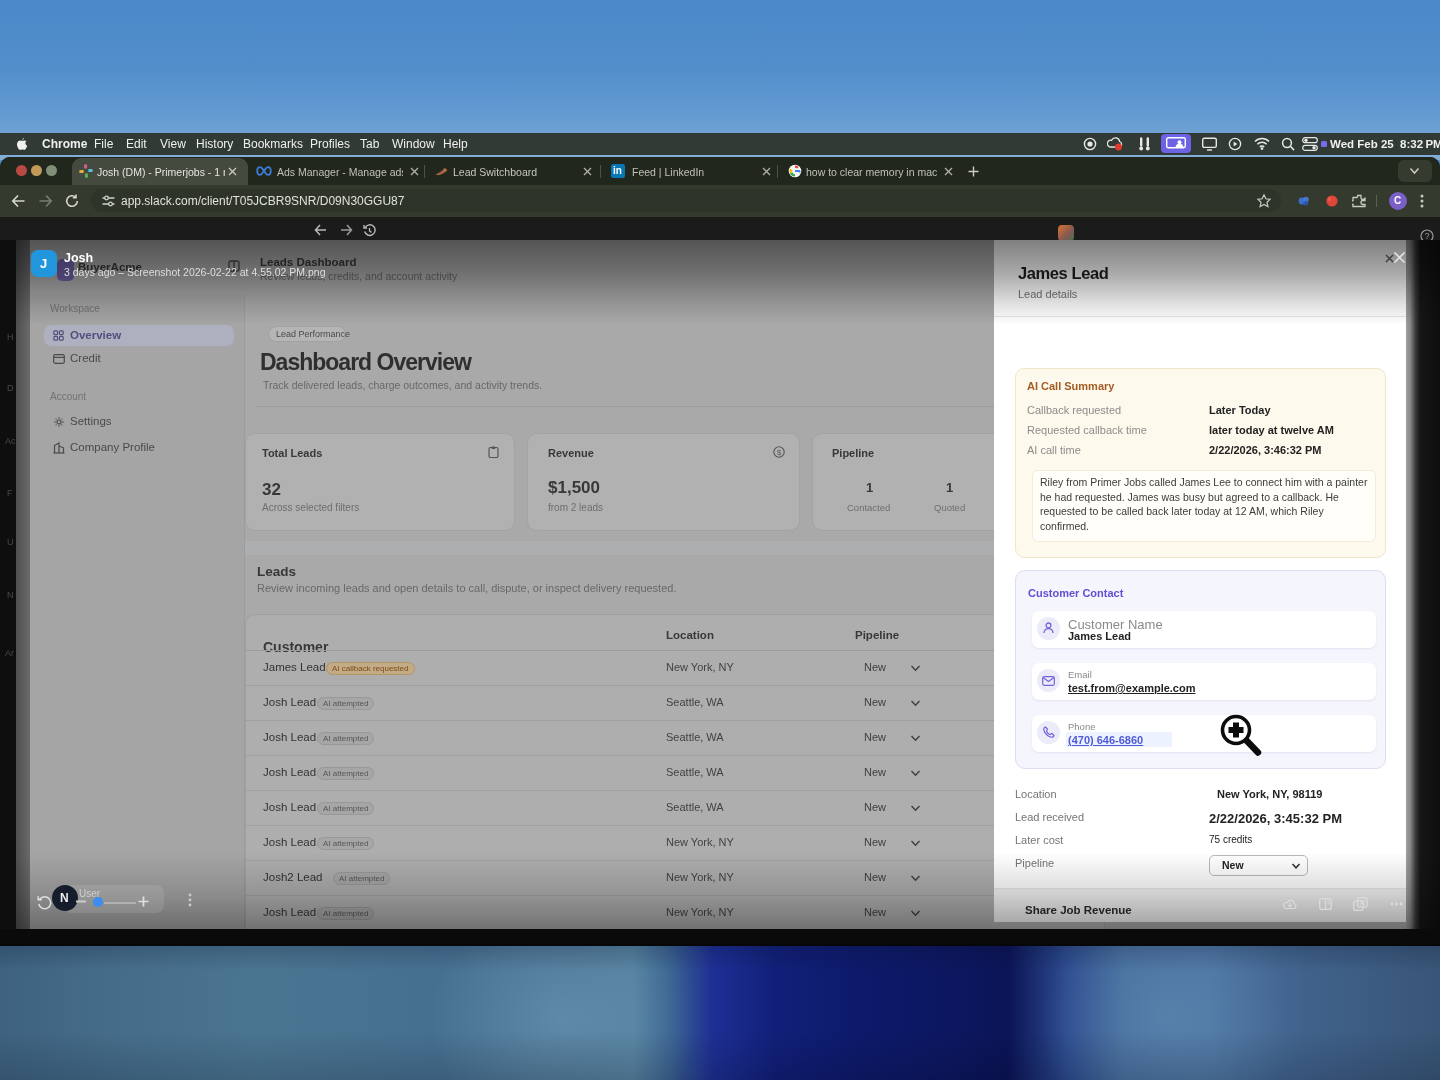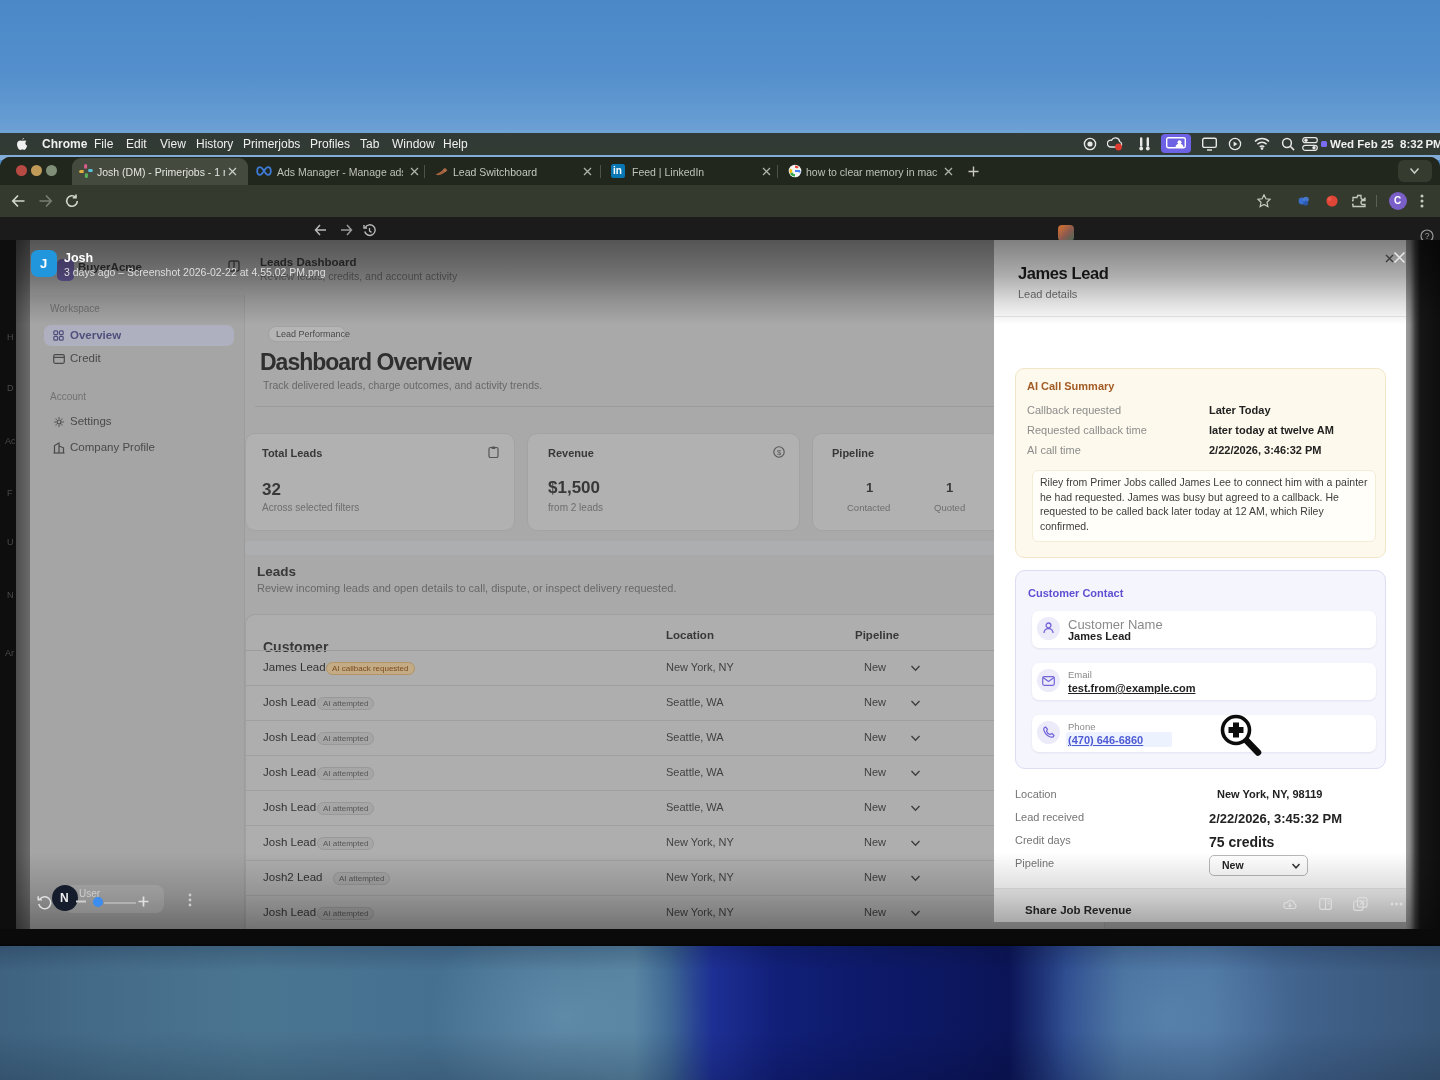--- a/index.html
+++ b/index.html
@@ -51,7 +51,7 @@
     <span style="left:126px">Edit</span>
     <span style="left:160px">View</span>
     <span style="left:196px">History</span>
-    <span style="left:243px">Primerjobs</span>
+    <span style="left:243px">Bookmarks</span>
     <span style="left:310px">Profiles</span>
     <span style="left:360px">Tab</span>
     <span style="left:392px">Window</span>

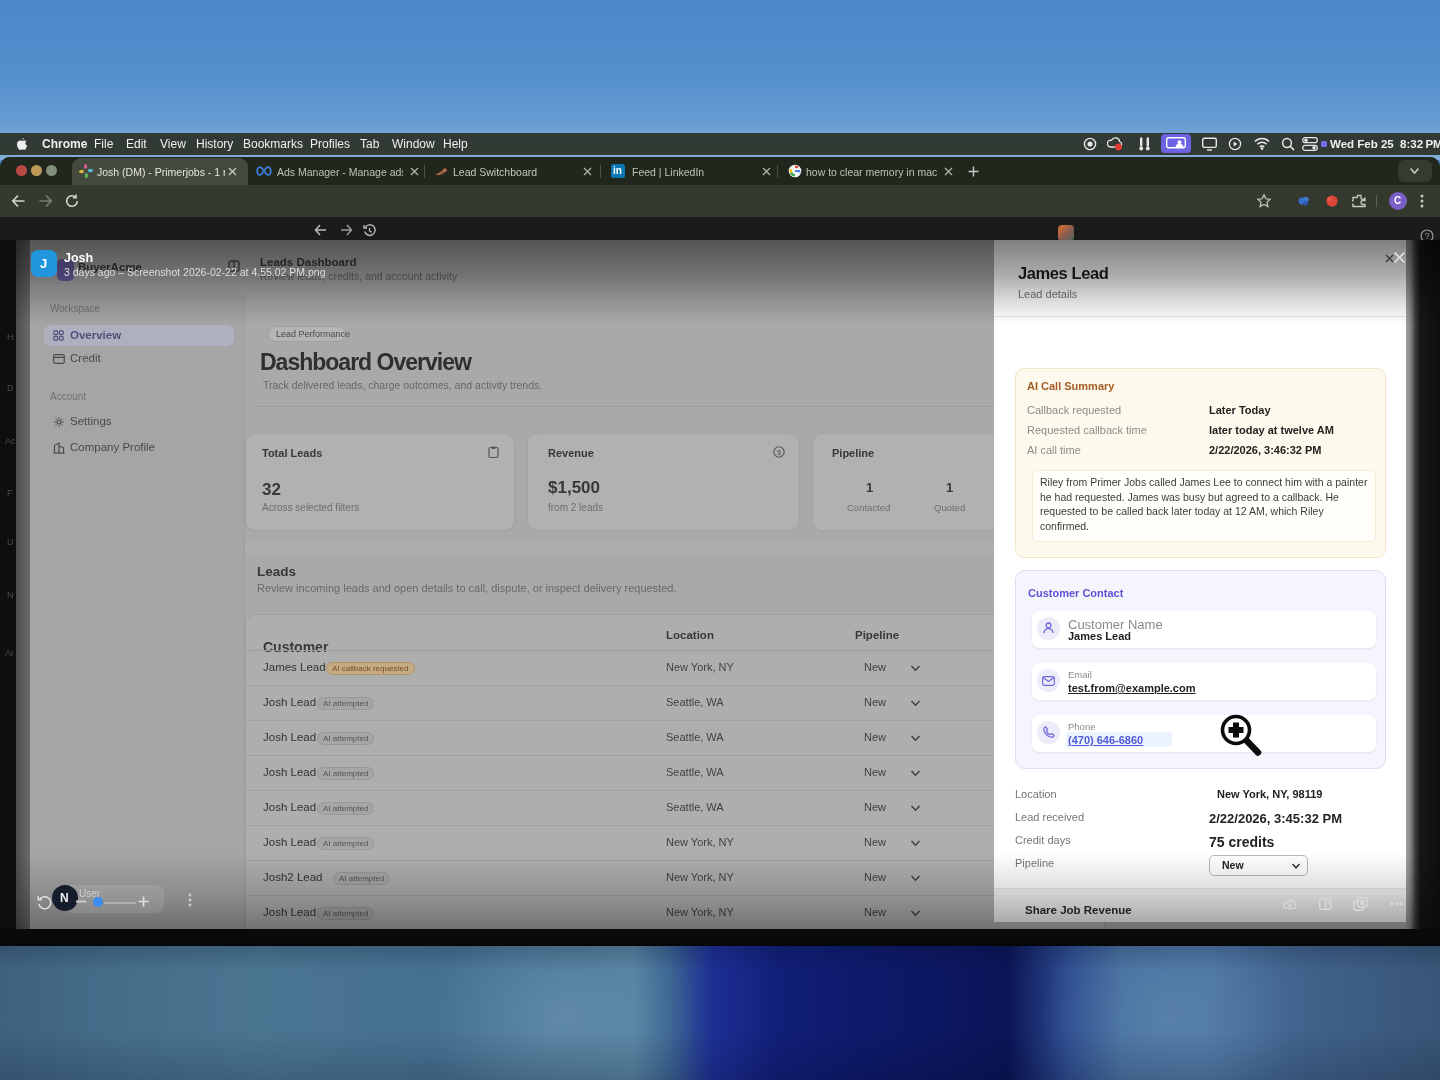--- a/index.html
+++ b/index.html
@@ -179,6 +179,14 @@
           <path d="M12.3 7 a5.3 5.3 0 1 1 -1.6 -3.8" fill="none" stroke="#d2d5cc" stroke-width="1.6"></path>
           <path d="M11 0.5 v3.2 h-3.2" fill="none" stroke="#d2d5cc" stroke-width="1.6"></path>
         </svg>
+      <div class="abs" id="urlpill">
+        <svg class="abs" style="left:11px;top:5.5px" width="13" height="12" viewBox="0 0 13 12">
+            <path d="M0.5 3 h12 M0.5 9 h12" stroke="#cfd3c9" stroke-width="1.3"></path>
+            <circle cx="4.5" cy="3" r="1.8" fill="#272d22" stroke="#cfd3c9" stroke-width="1.3"></circle>
+            <circle cx="8.5" cy="9" r="1.8" fill="#272d22" stroke="#cfd3c9" stroke-width="1.3"></circle>
+          </svg>
+        <span class="abs" style="left:30px;top:4.5px;font-size:12px">app.slack.com/client/T05JCBR9SNR/D09N30GGU87</span>
+      </div>
       <svg class="abs" style="left:1257px;top:9px" width="14" height="14" viewBox="0 0 14 14">
           <path d="M7 0.8 L8.9 4.8 L13.2 5.3 L10 8.3 L10.9 12.6 L7 10.4 L3.1 12.6 L4 8.3 L0.8 5.3 L5.1 4.8 z" fill="none" stroke="#c6cabf" stroke-width="1.2"></path>
         </svg>

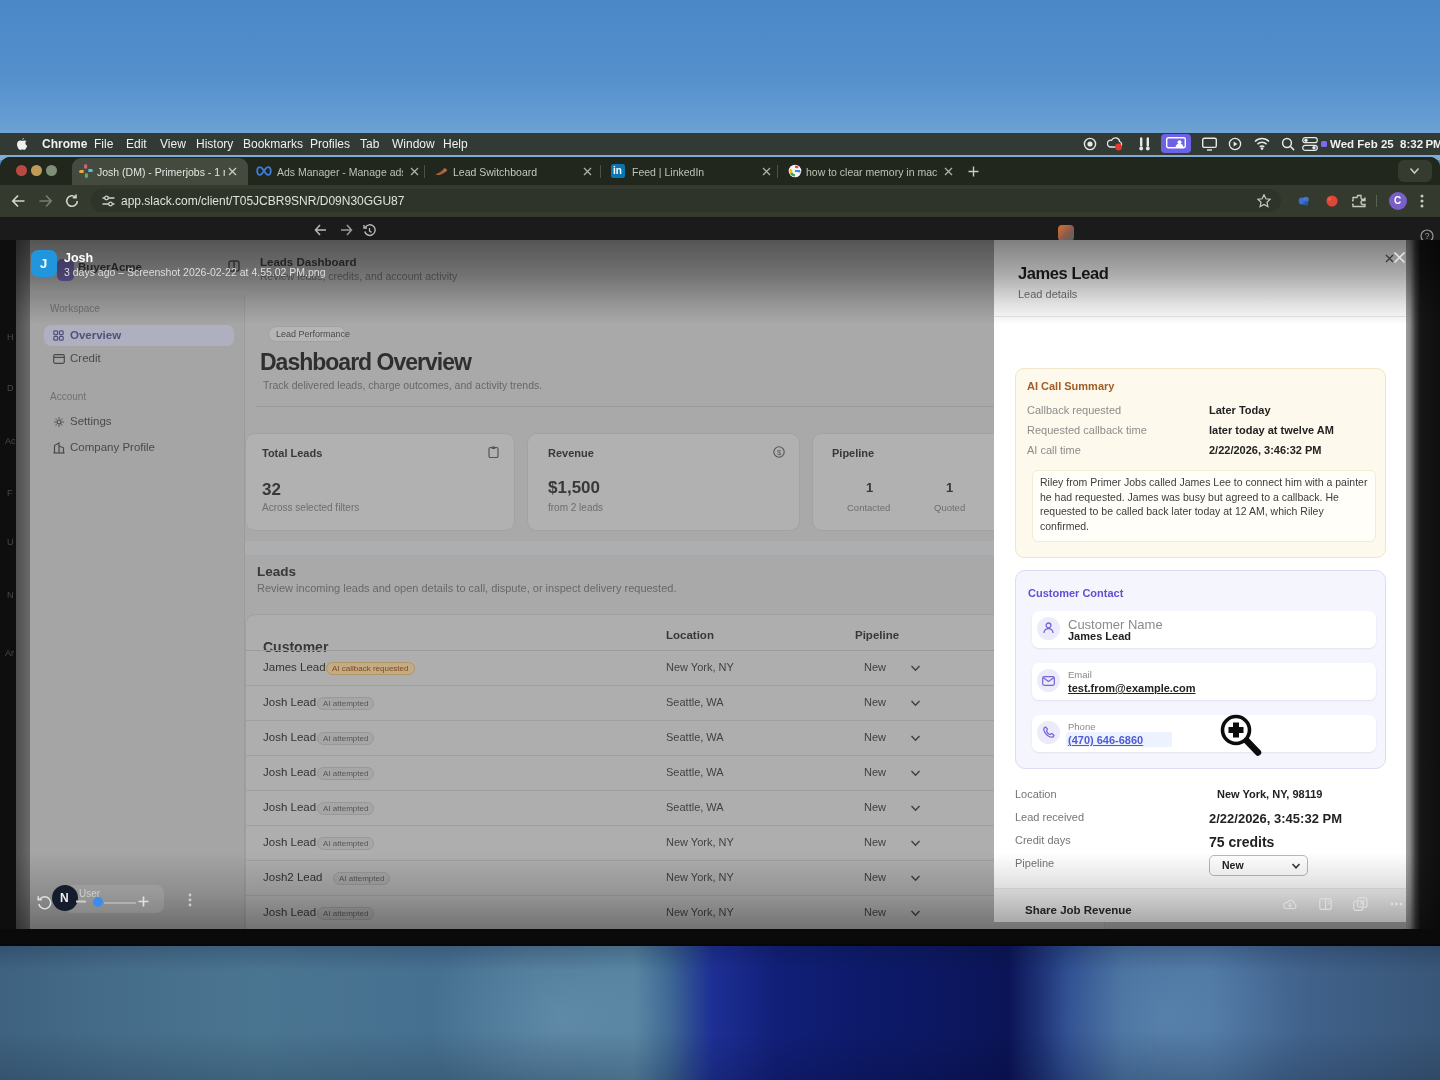--- a/index.html
+++ b/index.html
@@ -426,7 +426,7 @@
         <span class="abs" style="left:223px;top:548px;font-size:11px;font-weight:bold;color:#222">New York, NY, 98119</span>
         <span class="abs" style="left:21px;top:571px;font-size:11px;color:#757575">Lead received</span>
         <span class="abs" style="left:215px;top:571px;font-size:13px;font-weight:bold;color:#222">2/22/2026, 3:45:32 PM</span>
-        <span class="abs" style="left:21px;top:594px;font-size:11px;color:#757575">Credit days</span>
+        <span class="abs" style="left:21px;top:594px;font-size:11px;color:#757575">Later cost</span>
         <span class="abs" style="left:215px;top:594px;font-size:14px;font-weight:bold;color:#222">75 credits</span>
         <span class="abs" style="left:21px;top:617px;font-size:11px;color:#757575">Pipeline</span>
         <div class="abs" style="left:215px;top:615px;width:99px;height:21px;background:#fff;border:1px solid #b9b9b9;border-radius:5px"></div>

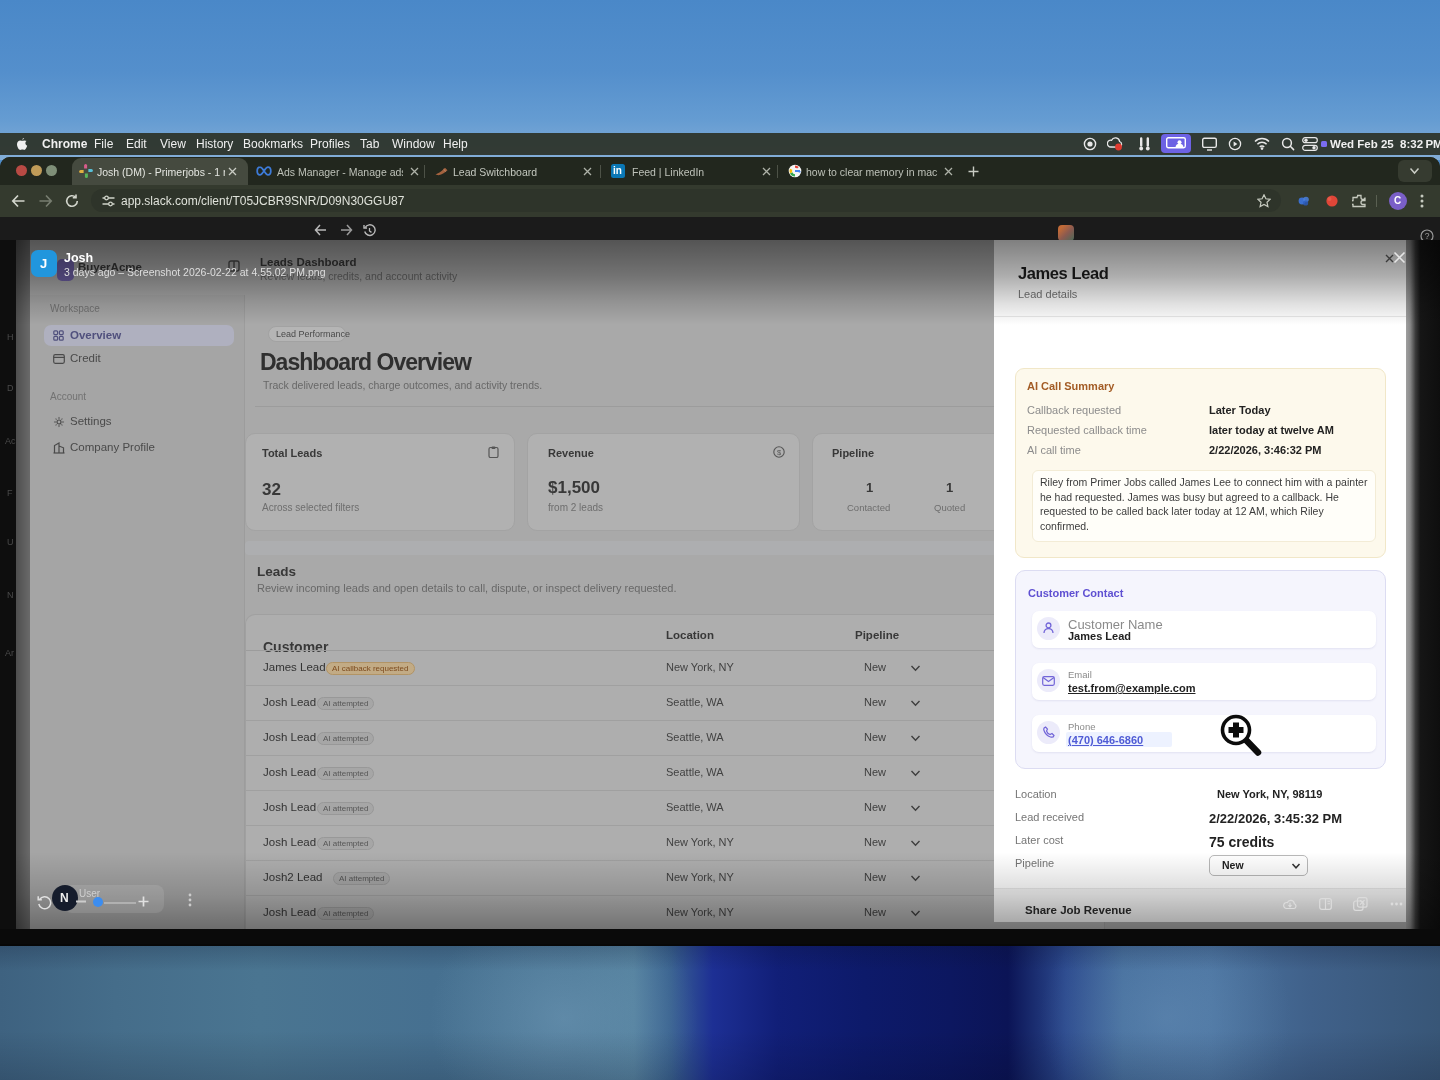--- a/index.html
+++ b/index.html
@@ -427,7 +427,7 @@
         <span class="abs" style="left:21px;top:571px;font-size:11px;color:#757575">Lead received</span>
         <span class="abs" style="left:215px;top:571px;font-size:13px;font-weight:bold;color:#222">2/22/2026, 3:45:32 PM</span>
         <span class="abs" style="left:21px;top:594px;font-size:11px;color:#757575">Later cost</span>
-        <span class="abs" style="left:215px;top:594px;font-size:14px;font-weight:bold;color:#222">75 credits</span>
+        <span class="abs" style="left:215px;top:594px;font-size:10px;font-weight:normal;color:#222">75 credits</span>
         <span class="abs" style="left:21px;top:617px;font-size:11px;color:#757575">Pipeline</span>
         <div class="abs" style="left:215px;top:615px;width:99px;height:21px;background:#fff;border:1px solid #b9b9b9;border-radius:5px"></div>
         <span class="abs" style="left:228px;top:619px;font-size:10.5px;font-weight:bold;color:#222">New</span>

